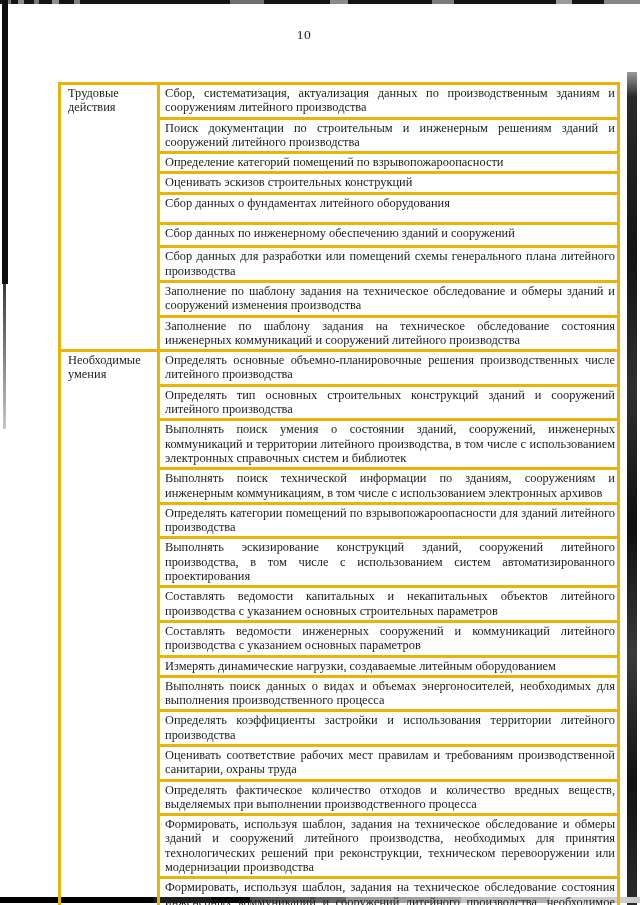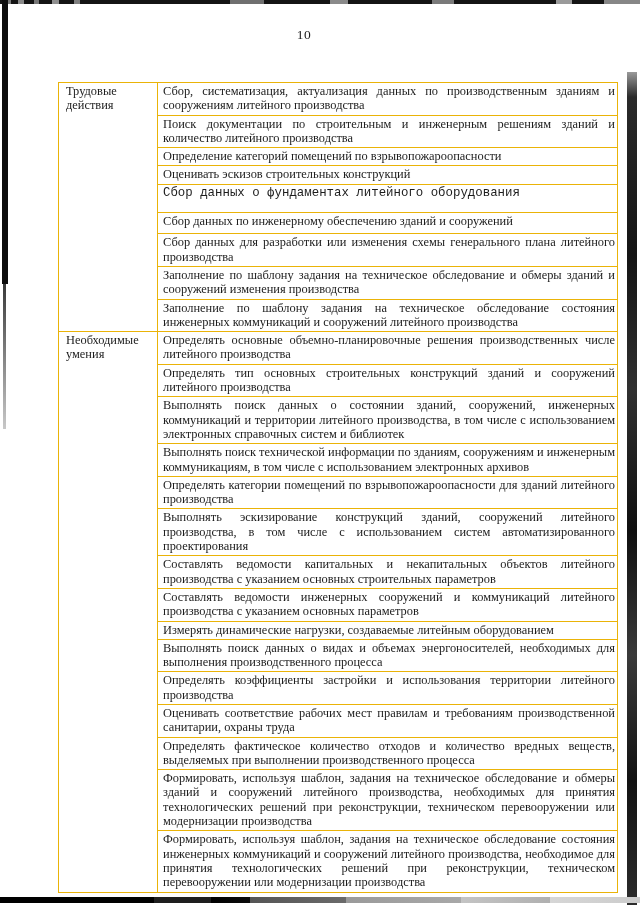--- a/index.html
+++ b/index.html
@@ -39,7 +39,7 @@
   table.doc-table col.c1 { width: 99px; }
   table.doc-table col.c2 { width: 460px; }
   table.doc-table td {
-    border: 1px solid #eab308;
+    border: 3px solid #eab308;
     font-size: 12.4px;
     line-height: 14.3px;
     padding: 1px 2px 2px 5px;

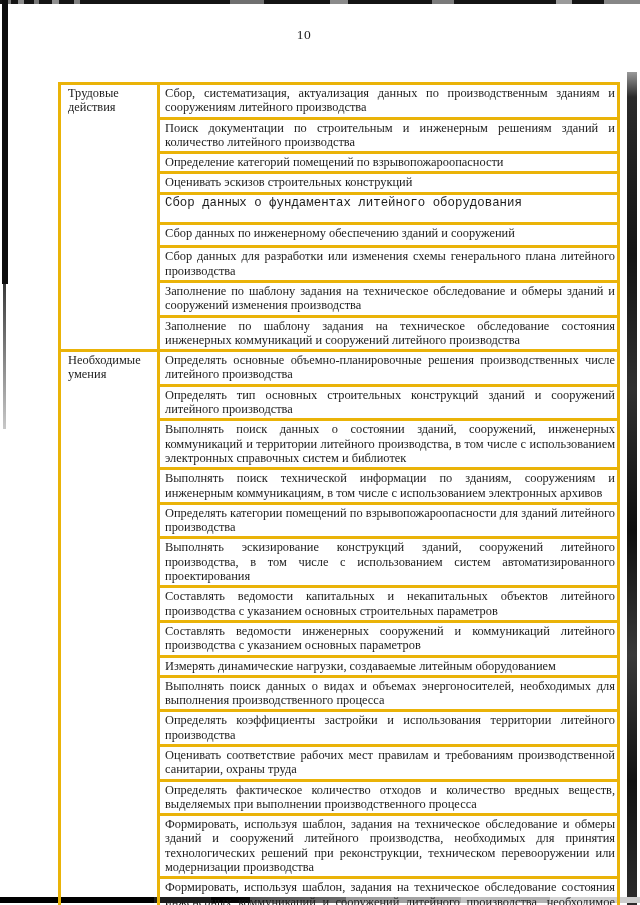--- a/index.html
+++ b/index.html
@@ -120,7 +120,7 @@
       <td>Сбор, систематизация, актуализация данных по производственным зданиям и сооружениям литейного производства</td>
     </tr>
     <tr>
-        <td>Поиск документации по строительным и инженерным решениям зданий и количество литейного производства</td>
+        <td>Поиск документации по строительным и инженерным решениям зданий и сооружений литейного производства</td>
       </tr>
     <tr>
         <td>Определение категорий помещений по взрывопожароопасности</td>

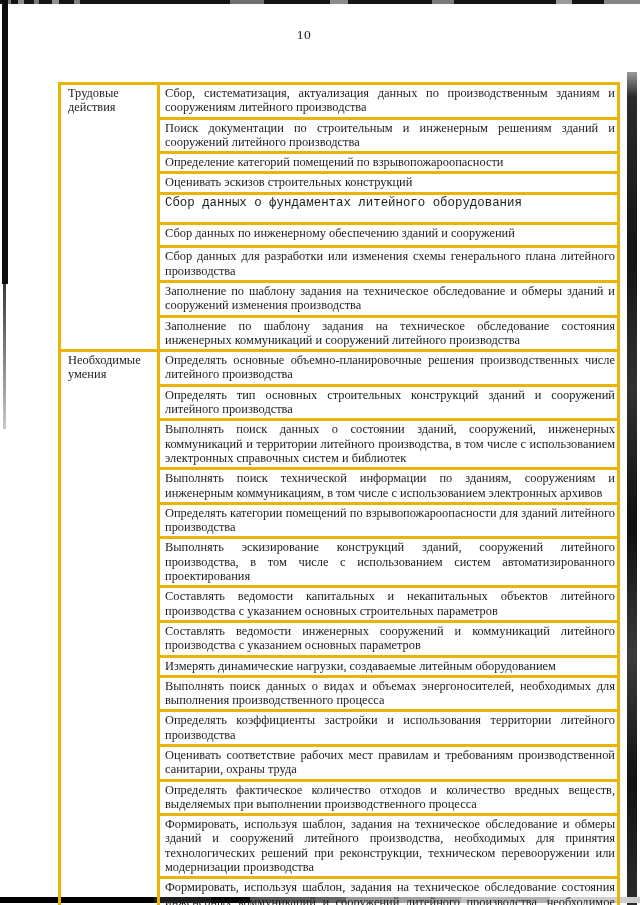--- a/index.html
+++ b/index.html
@@ -53,7 +53,7 @@
     padding-left: 7px;
     vertical-align: top;
   }
-  table.doc-table td.tall  { padding-bottom: 12px; font-family: Liberation Mono, monospace; }
+  table.doc-table td.tall  { padding-bottom: 12px; }
   table.doc-table td.tall2 { padding-bottom: 5px; }
 
   

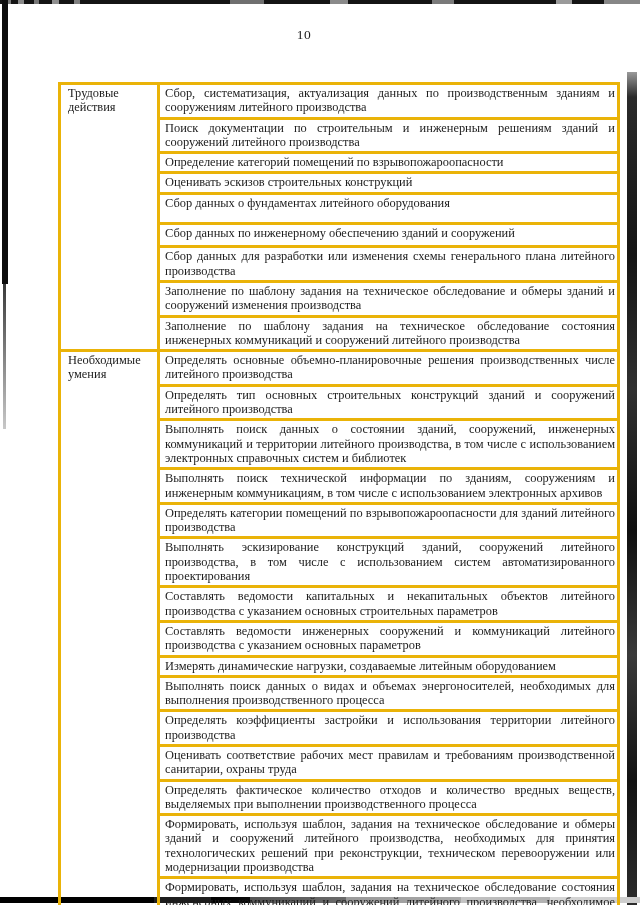--- a/index.html
+++ b/index.html
@@ -135,7 +135,7 @@
         <td class="tall2">Сбор данных по инженерному обеспечению зданий и сооружений</td>
       </tr>
     <tr>
-        <td>Сбор данных для разработки или изменения схемы генерального плана литейного производства</td>
+        <td>Сбор данных для разработки или помещений схемы генерального плана литейного производства</td>
       </tr>
     <tr>
         <td>Заполнение по шаблону задания на техническое обследование и обмеры зданий и сооружений изменения производства</td>

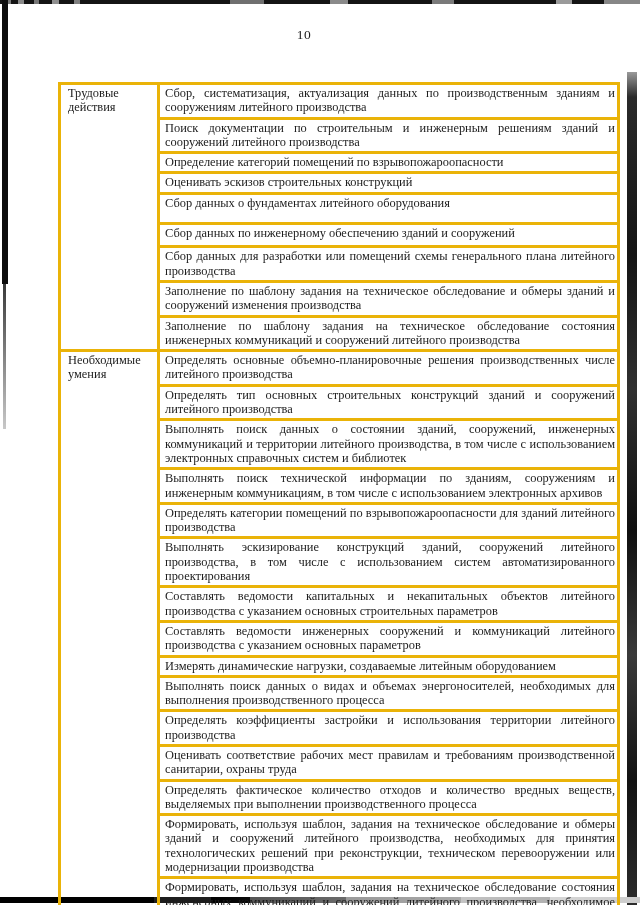--- a/index.html
+++ b/index.html
@@ -152,7 +152,7 @@
         <td>Определять тип основных строительных конструкций зданий и сооружений литейного производства</td>
       </tr>
     <tr>
-        <td>Выполнять поиск данных о состоянии зданий, сооружений, инженерных коммуникаций и территории литейного производства, в том числе с использованием электронных справочных систем и библиотек</td>
+        <td>Выполнять поиск умения о состоянии зданий, сооружений, инженерных коммуникаций и территории литейного производства, в том числе с использованием электронных справочных систем и библиотек</td>
       </tr>
     <tr>
         <td>Выполнять поиск технической информации по зданиям, сооружениям и инженерным коммуникациям, в том числе с использованием электронных архивов</td>

